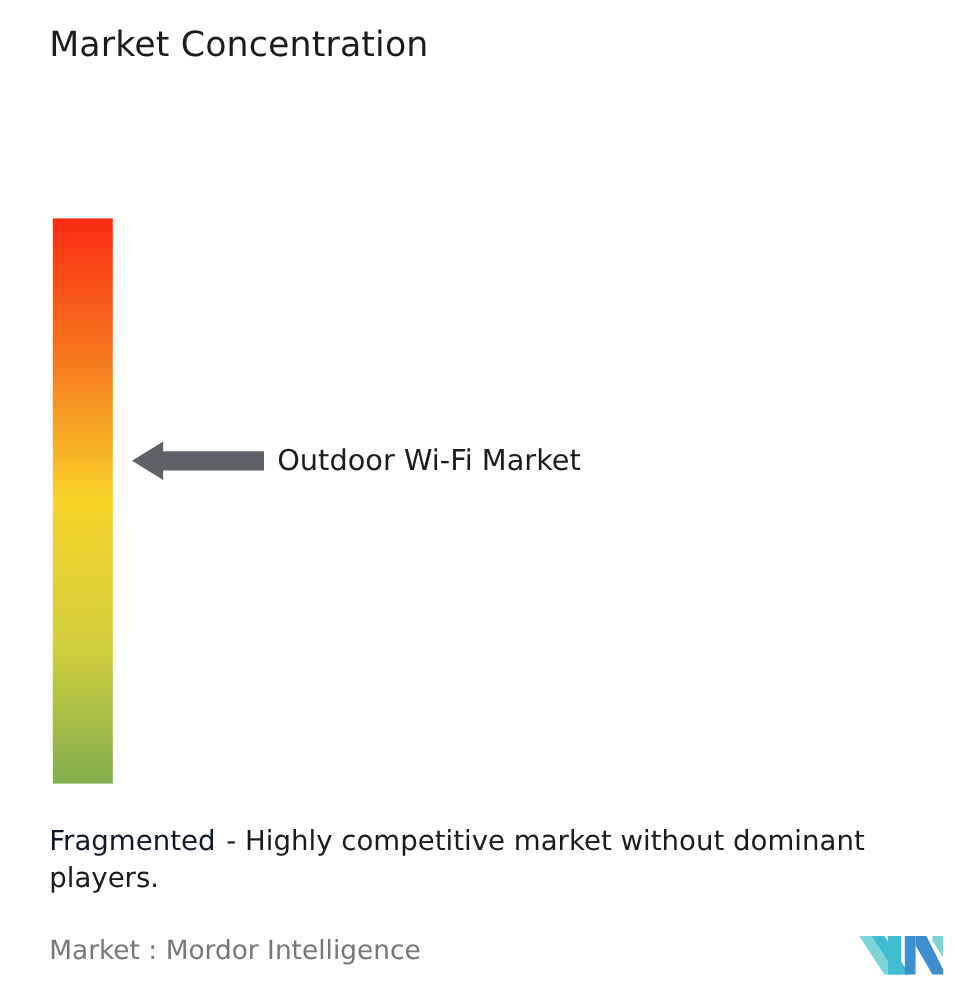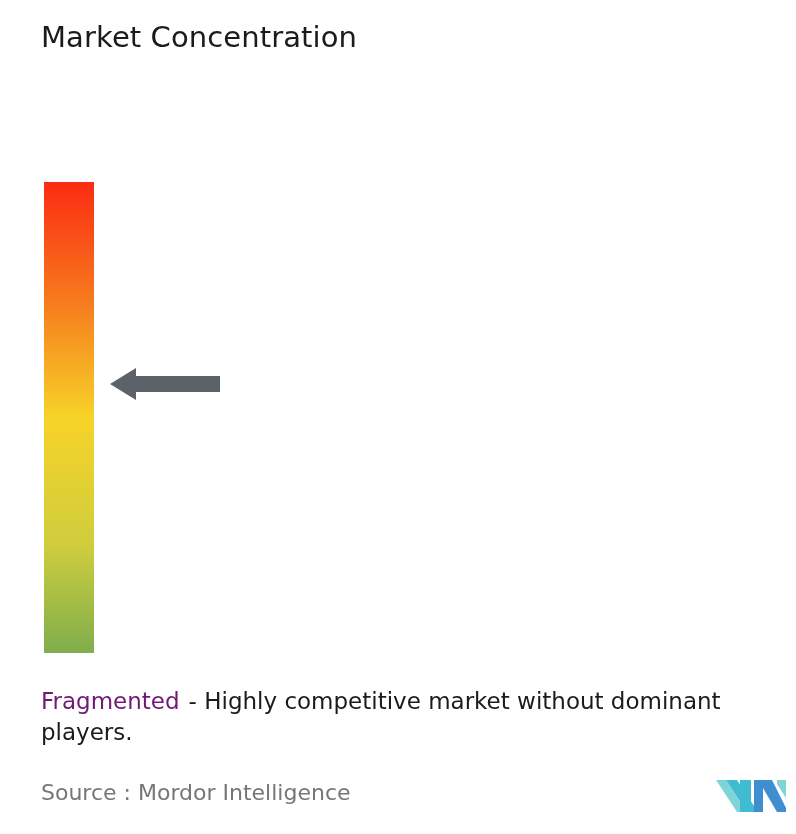--- a/index.html
+++ b/index.html
@@ -156,6 +156,7 @@
         <polygon points="0,18 26,2 26,10 110,10 110,26 26,26 26,34" fill="#5d6168"></polygon>
       </svg>
     </span>
+    <span class="callout-label">Outdoor Wi-Fi Market</span>
   </div>
 
   <div class="legend-line legend-bottom">

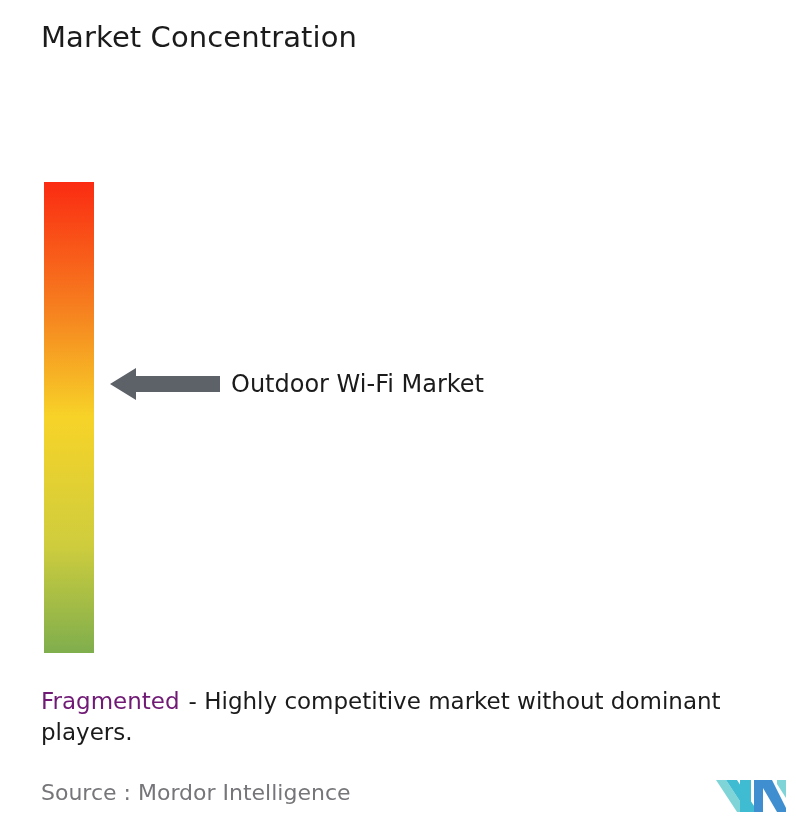--- a/index.html
+++ b/index.html
@@ -160,7 +160,7 @@
   </div>
 
   <div class="legend-line legend-bottom">
-    <span class="term term-fragmented" style="color: #701a75;">Fragmented</span><span class="term-gap"></span><span>- Highly competitive market without dominant players.</span>
+    <span class="term term-fragmented" style="color: #0f172a;">Fragmented</span><span class="term-gap"></span><span>- Highly competitive market without dominant players.</span>
   </div>
 
   <div class="source-note">Source :  Mordor Intelligence</div>

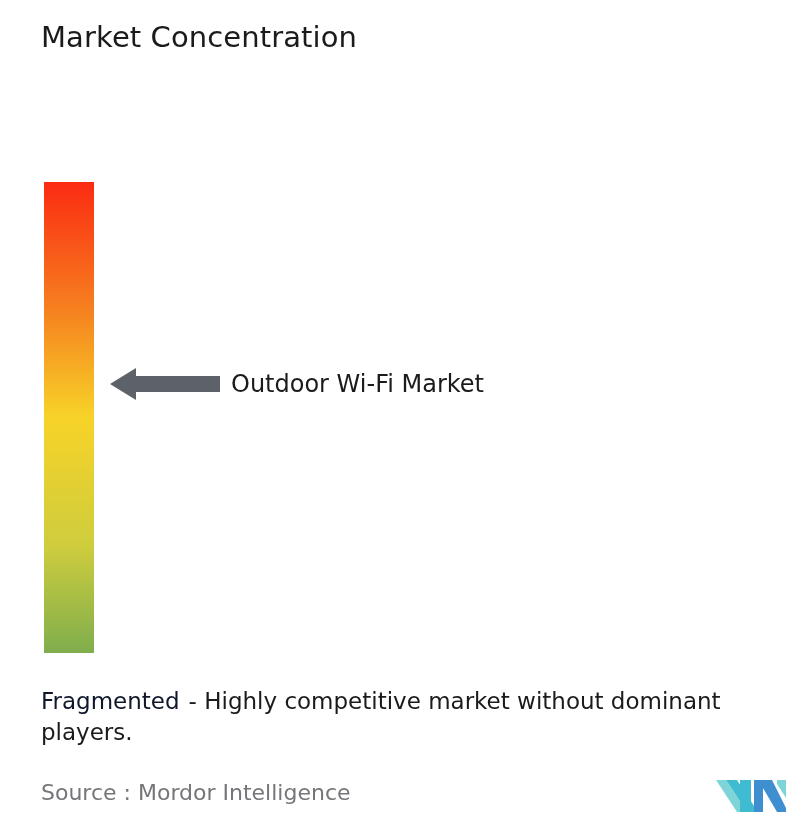--- a/index.html
+++ b/index.html
@@ -163,7 +163,7 @@
     <span class="term term-fragmented" style="color: #0f172a;">Fragmented</span><span class="term-gap"></span><span>- Highly competitive market without dominant players.</span>
   </div>
 
-  <div class="source-note">Source :  Mordor Intelligence</div>
+  <div class="source-note">Market :  Mordor Intelligence</div>
 
   <div class="brand-logo">
     <svg viewBox="0 0 72 42" xmlns="http://www.w3.org/2000/svg" aria-hidden="true">

